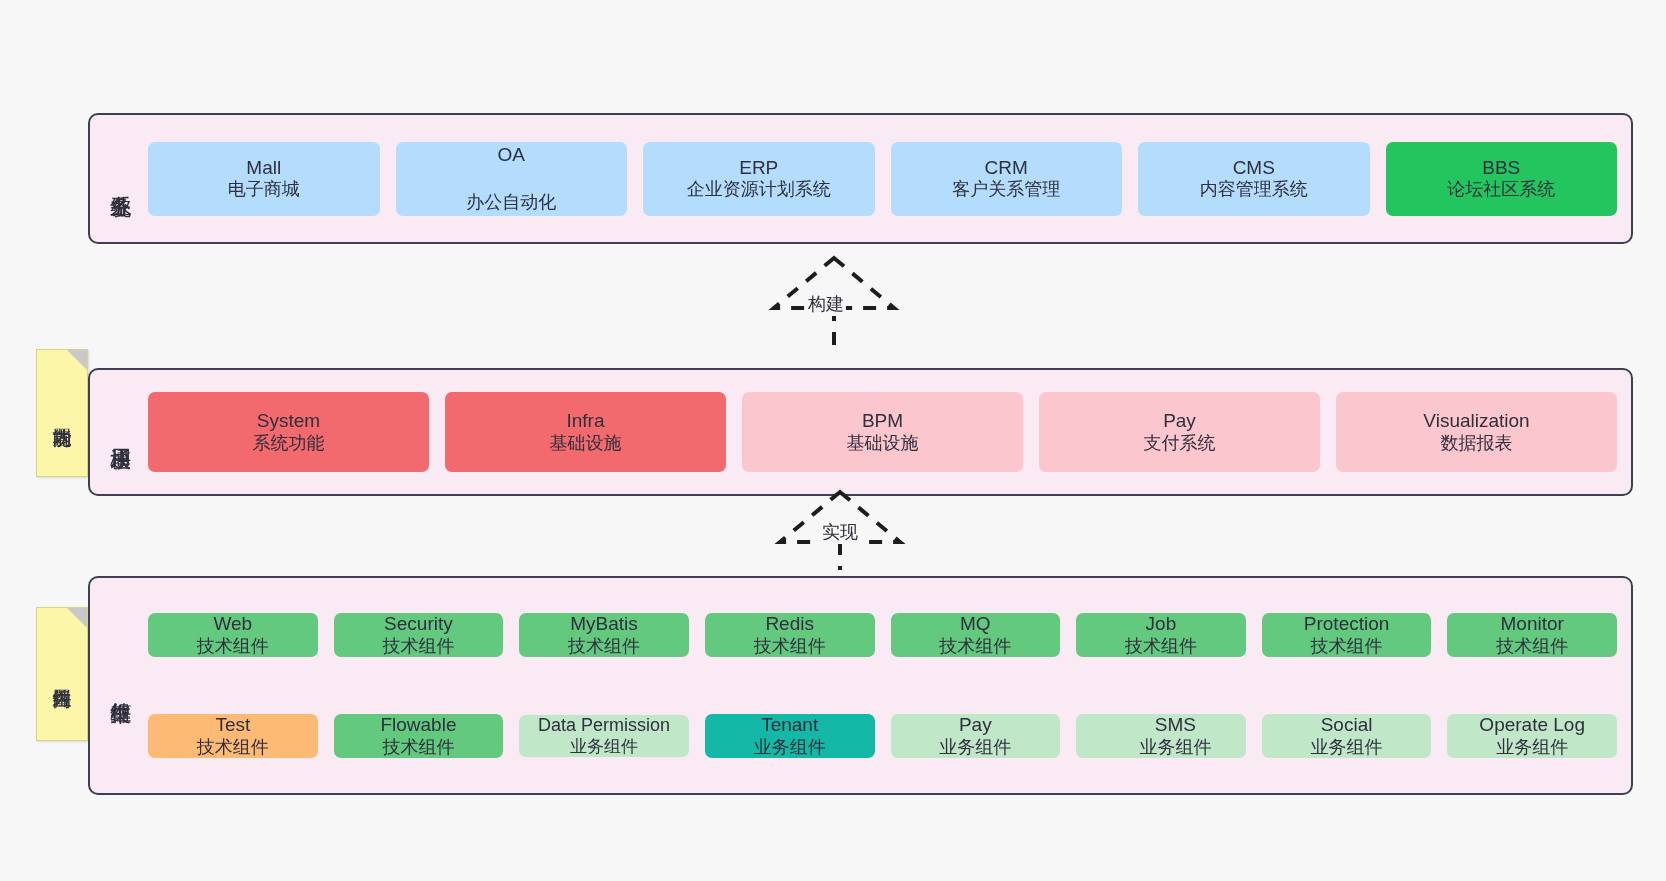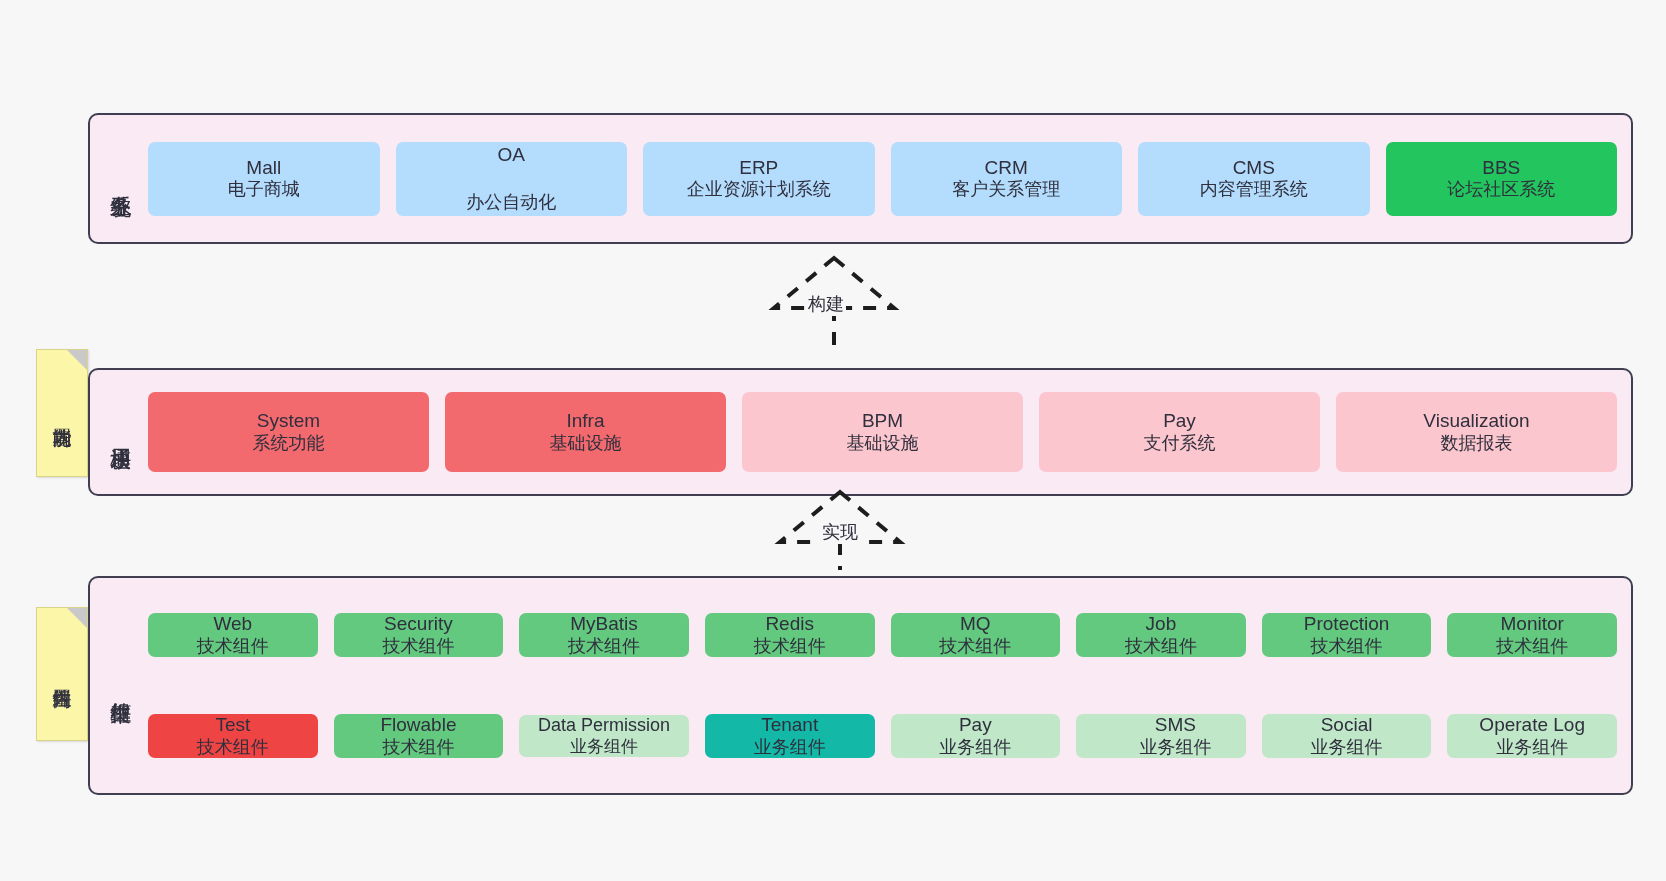--- a/index.html
+++ b/index.html
@@ -254,7 +254,7 @@
         <div class="t2">技术组件</div>
       </div>
 
-      <div class="card c-green" style="background: #ef4444;">
+      <div class="card c-green" style="background: #fdba74;">
         <div class="t1">Test</div>
         <div class="t2">技术组件</div>
       </div>

